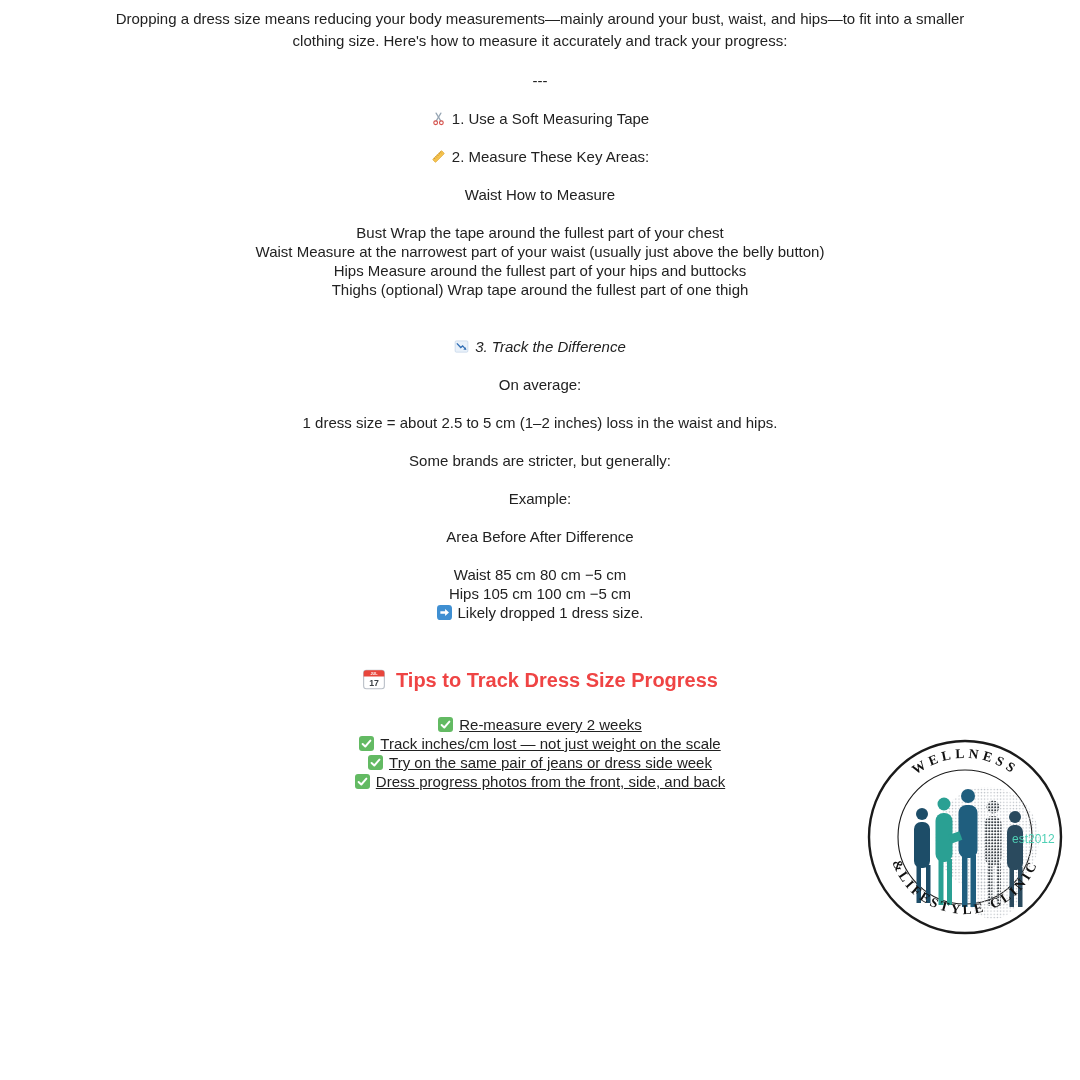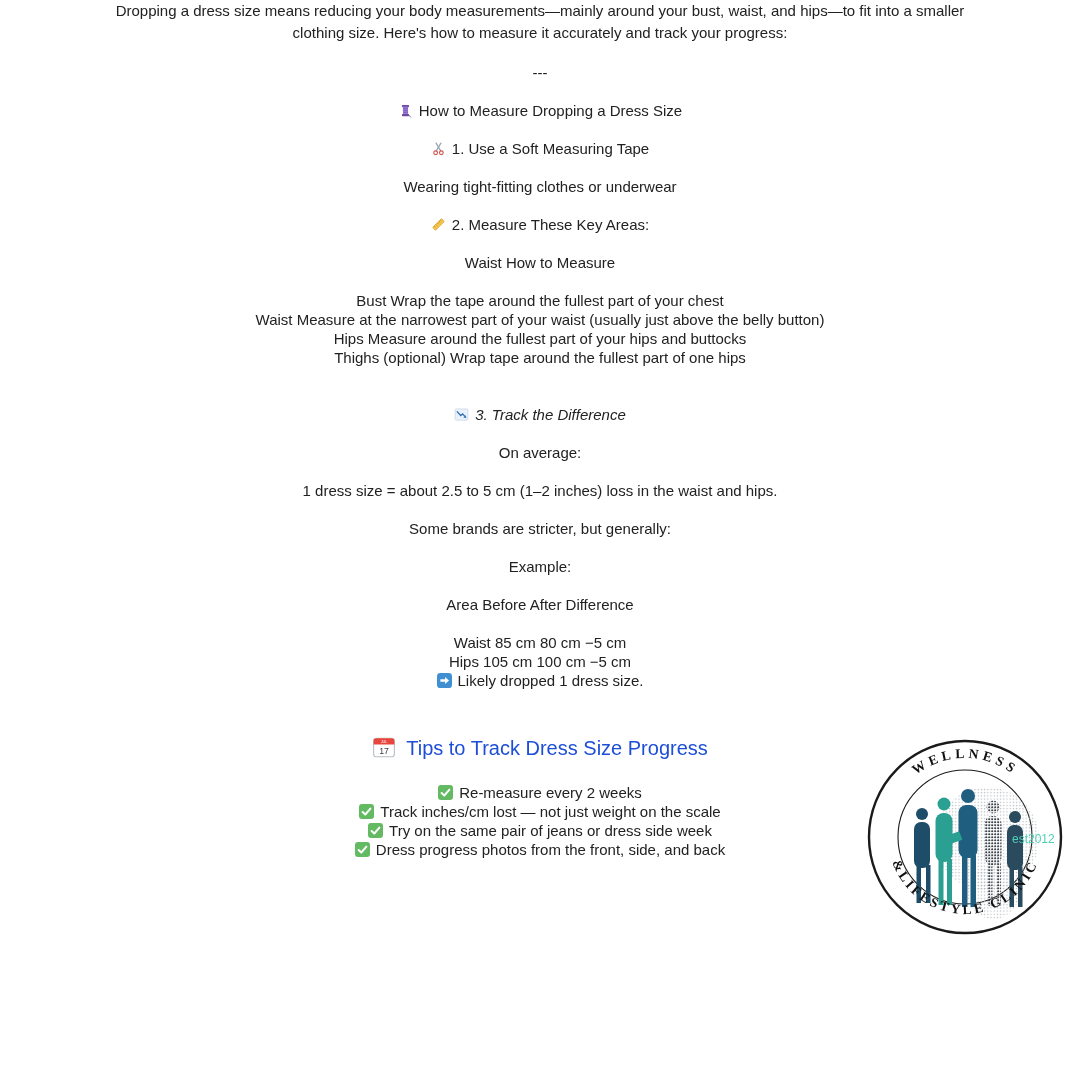--- a/index.html
+++ b/index.html
@@ -13,7 +13,7 @@
   }
   .content {
     width: 860px;
-    margin: 0 auto;
+    margin: 8px auto;
     text-align: center;
     font-size: 15px;
     line-height: 19px;

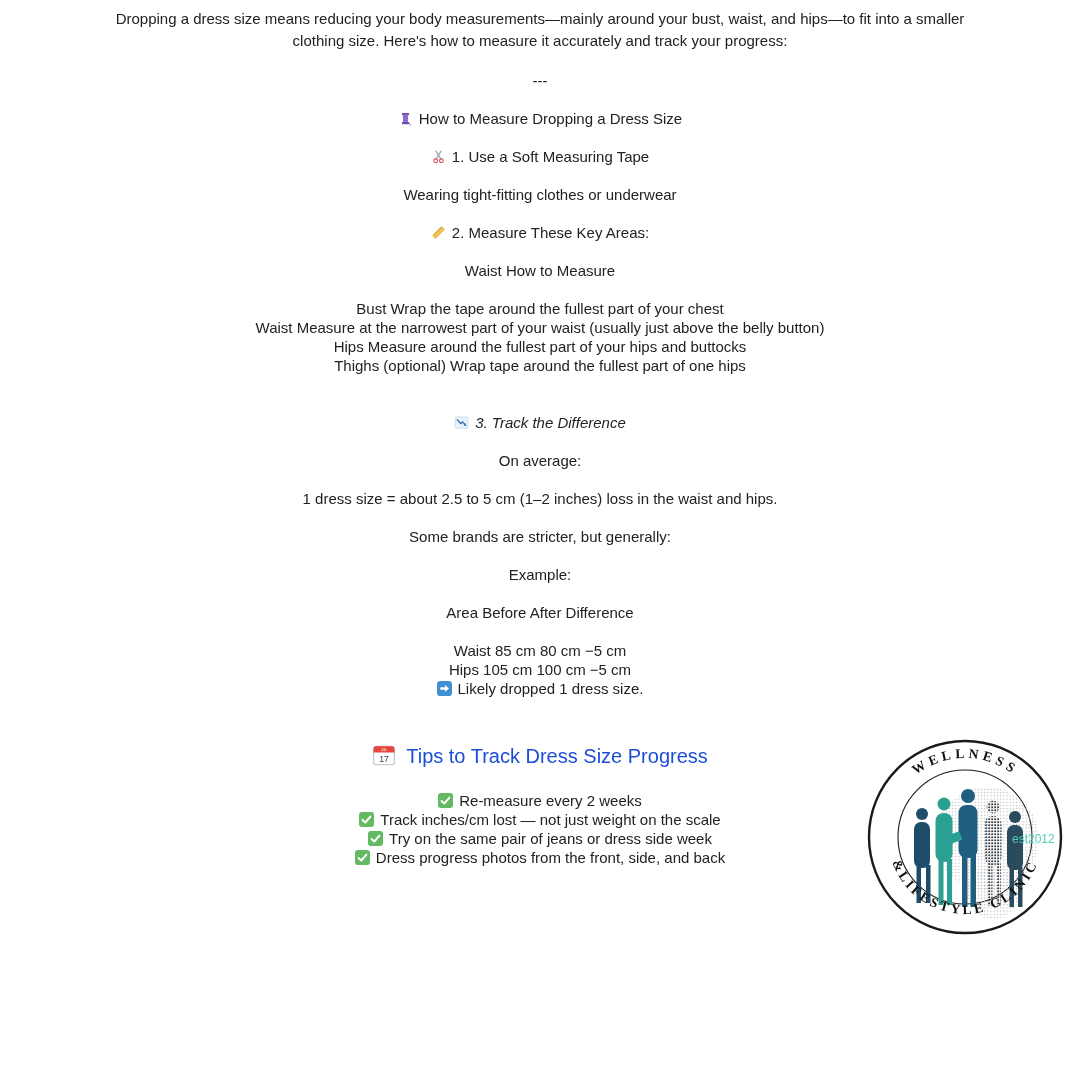--- a/index.html
+++ b/index.html
@@ -58,17 +58,6 @@
 
   <p>---</p>
 
-  <p><svg class="ic" viewBox="0 0 20 20">
-        <rect x="5.2" y="2.5" width="9.6" height="3" rx="1.3" fill="#6b4aa0"></rect>
-        <rect x="6.6" y="4.8" width="6.8" height="10.4" fill="#9a79d6"></rect>
-        <g stroke="#7a57bb" stroke-width="1">
-          <line x1="6.6" y1="7.2" x2="13.4" y2="7.2"></line>
-          <line x1="6.6" y1="9.8" x2="13.4" y2="9.8"></line>
-          <line x1="6.6" y1="12.4" x2="13.4" y2="12.4"></line>
-        </g>
-        <rect x="5.2" y="14.5" width="9.6" height="3" rx="1.3" fill="#6b4aa0"></rect>
-        <path d="M13.5 16 q3.2 1.2 3.6 3.2" fill="none" stroke="#6b4aa0" stroke-width="1"></path>
-      </svg><span>How to Measure Dropping a Dress Size</span></p>
 
   <p><svg class="ic" viewBox="0 0 20 20">
         <g stroke="#97a6b4" stroke-width="1.7" stroke-linecap="round">

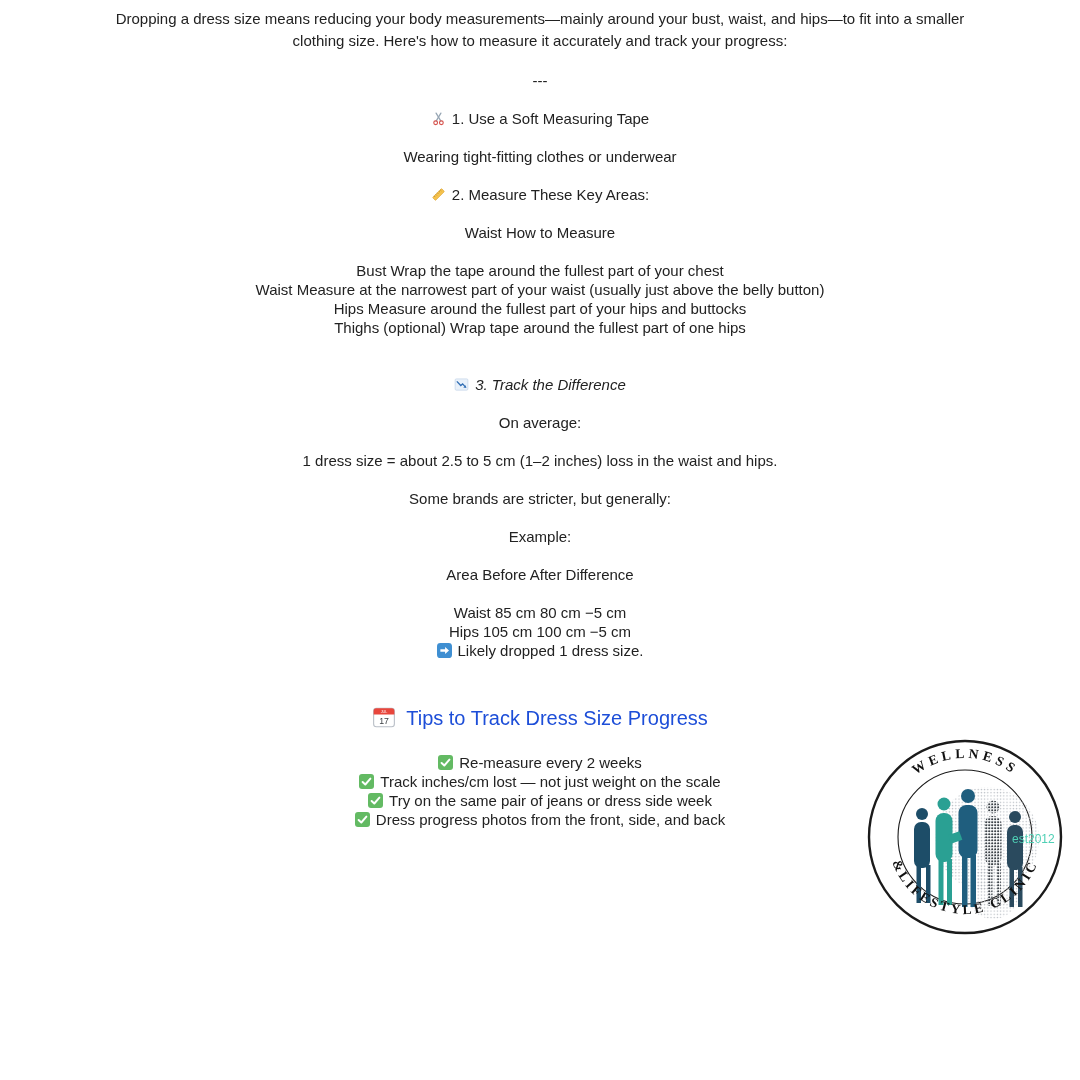--- a/index.html
+++ b/index.html
@@ -69,7 +69,6 @@
       </svg><span>1. Use a Soft Measuring Tape</span></p>
 
 
-  <p>Wearing tight-fitting clothes or underwear</p>
 
   <p><svg class="ic" viewBox="0 0 20 20">
         <g transform="rotate(-45 10 10)">

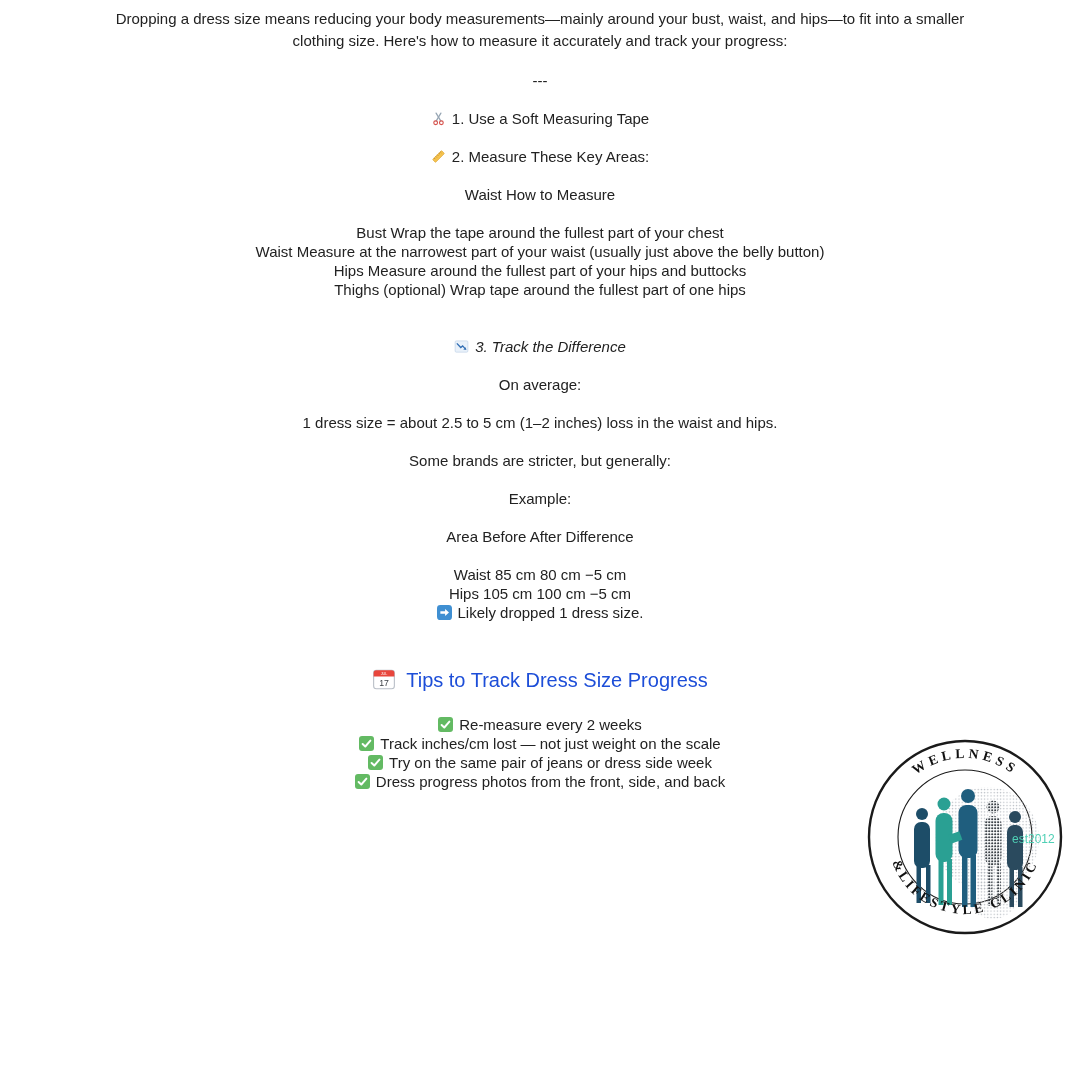--- a/index.html
+++ b/index.html
@@ -89,7 +89,7 @@
     <div>Bust Wrap the tape around the fullest part of your chest</div>
     <div>Waist Measure at the narrowest part of your waist (usually just above the belly button)</div>
     <div>Hips Measure around the fullest part of your hips and buttocks</div>
-    <div>Thighs (optional) Wrap tape around the fullest part of one hips</div>
+    <div>Thighs (optional) Wrap tape around the fullest part of one thigh</div>
   </div>
 
   <p class="mt-extra"><svg class="ic" viewBox="0 0 20 20">

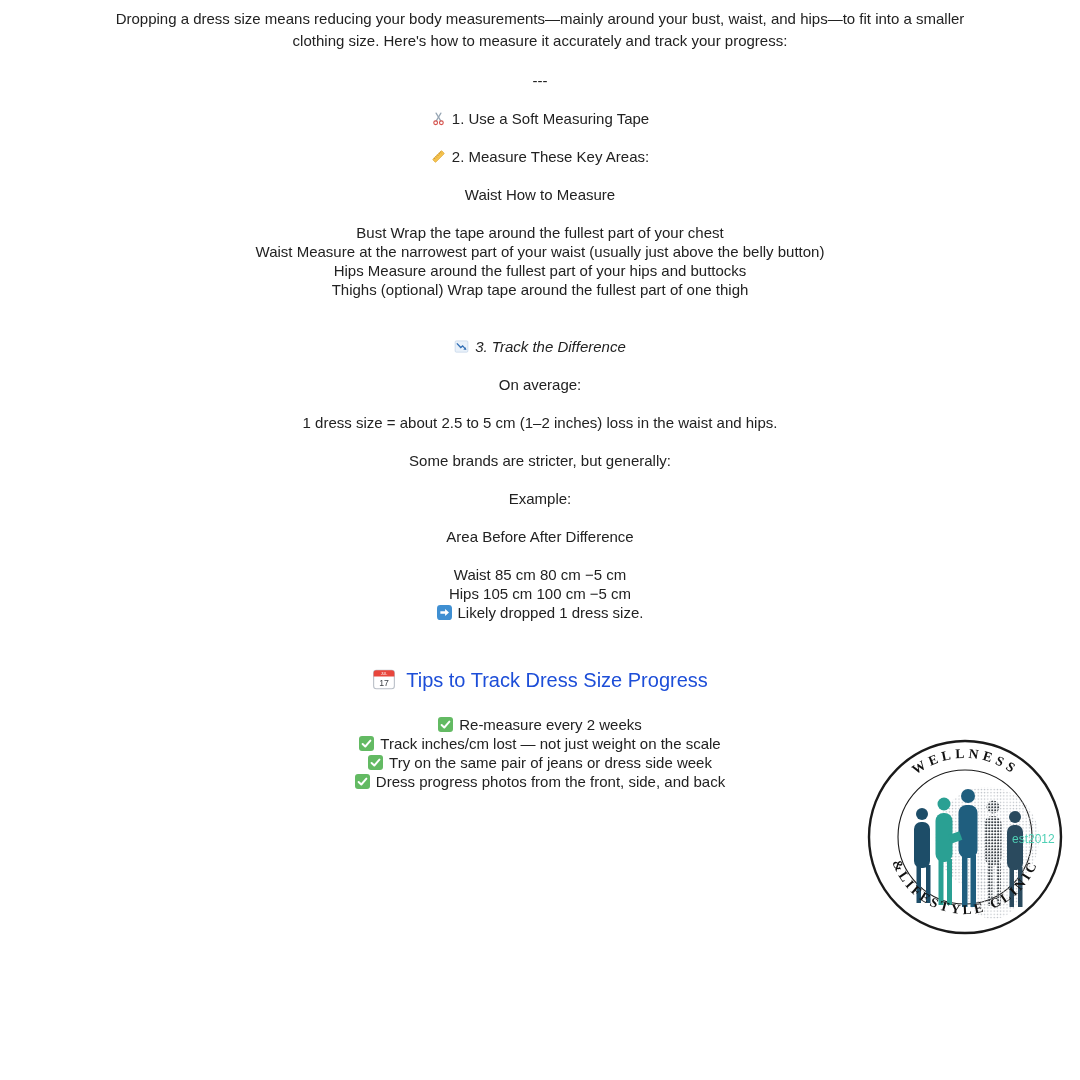--- a/index.html
+++ b/index.html
@@ -27,8 +27,8 @@
     margin: 44px 0 2px 0 !important;
     font-size: 20px;
     line-height: 28px;
-    font-weight: 400;
-    color: #1d4ed8;
+    font-weight: 700;
+    color: #ef4444;
   }
   .tips-block { margin-top: 21px; }
   .ic {

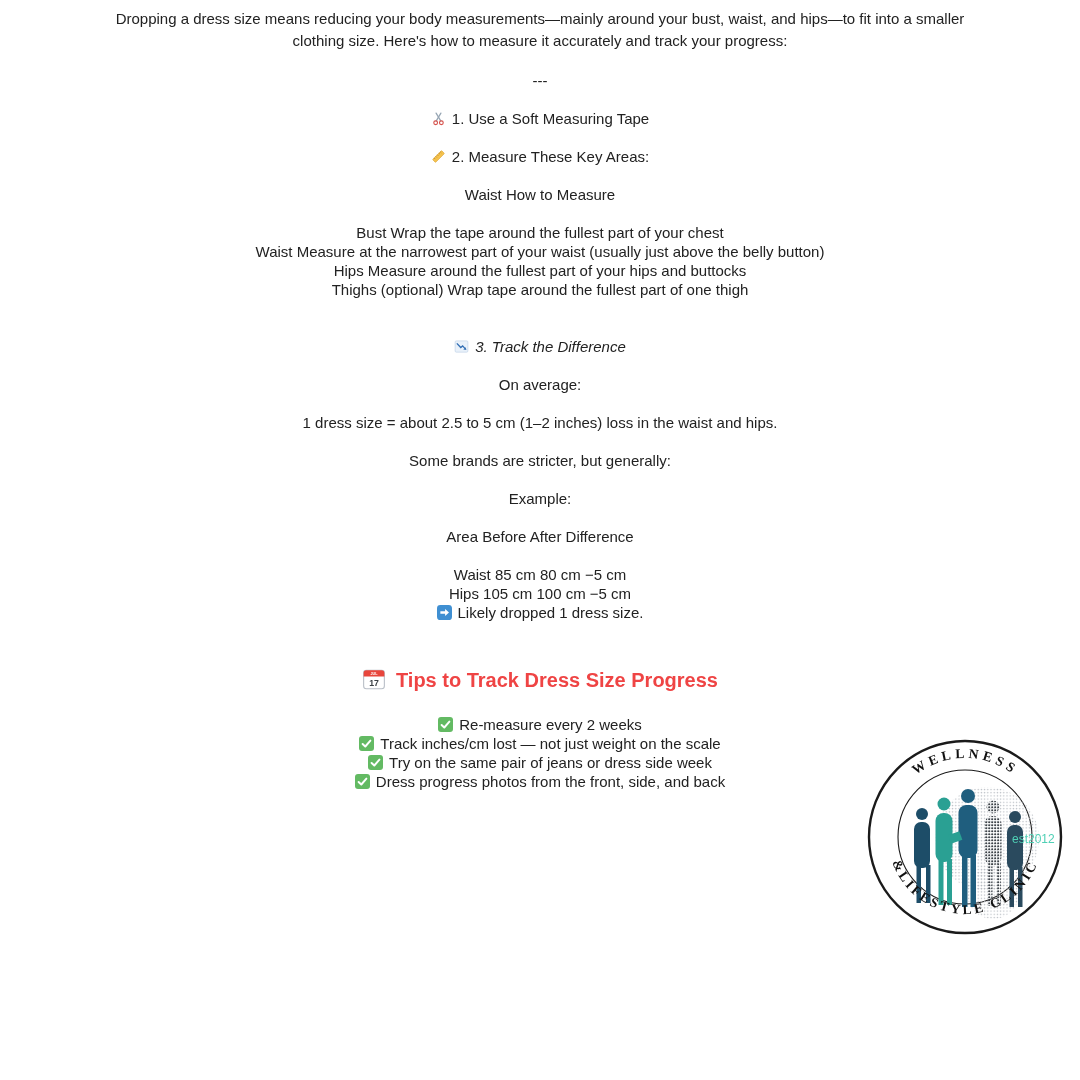--- a/index.html
+++ b/index.html
@@ -30,7 +30,7 @@
     font-weight: 700;
     color: #ef4444;
   }
-  .tips-block { margin-top: 21px; }
+  .tips-block { margin-top: 21px; text-decoration: underline; }
   .ic {
     width: 15px; height: 15px;
     display: inline-block;

